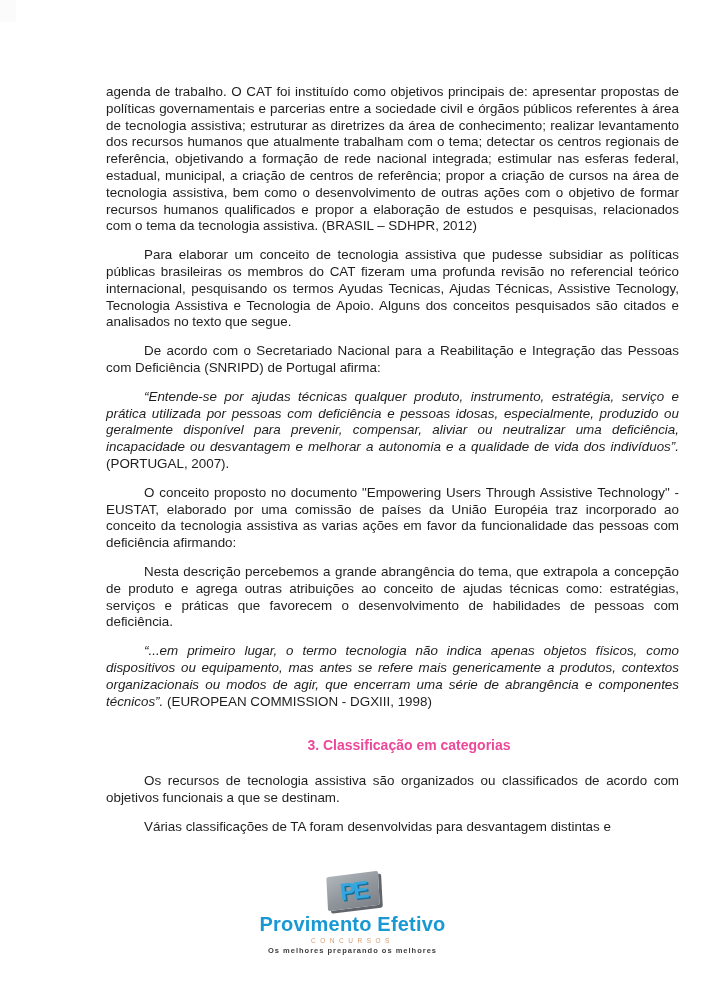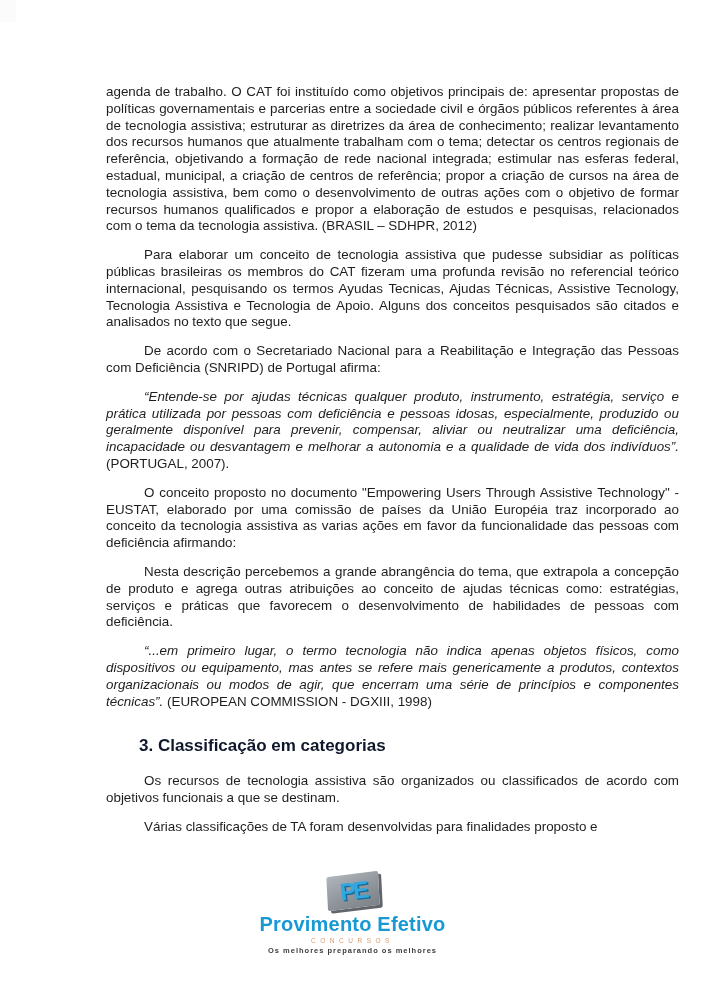--- a/index.html
+++ b/index.html
@@ -128,7 +128,7 @@
     <p class="body">Nesta descrição percebemos a grande abrangência do tema, que extrapola a concepção de produto e agrega outras atribuições ao conceito de ajudas técnicas como: estratégias, serviços e práticas que favorecem o desenvolvimento de habilidades de pessoas com deficiência.</p>
 
     <p class="quote">
-      <span class="quote-text">“...em primeiro lugar, o termo tecnologia não indica apenas objetos físicos, como dispositivos ou equipamento, mas antes se refere mais genericamente a produtos, contextos organizacionais ou modos de agir, que encerram uma série de princípios e componentes técnicas”. </span><span class="cite">(EUROPEAN COMMISSION - DGXIII, 1998)</span>
+      <span class="quote-text">“...em primeiro lugar, o termo tecnologia não indica apenas objetos físicos, como dispositivos ou equipamento, mas antes se refere mais genericamente a produtos, contextos organizacionais ou modos de agir, que encerram uma série de abrangência e componentes técnicos”. </span><span class="cite">(EUROPEAN COMMISSION - DGXIII, 1998)</span>
     </p>
 
     <h2 class="heading">3. Classificação em categorias</h2>

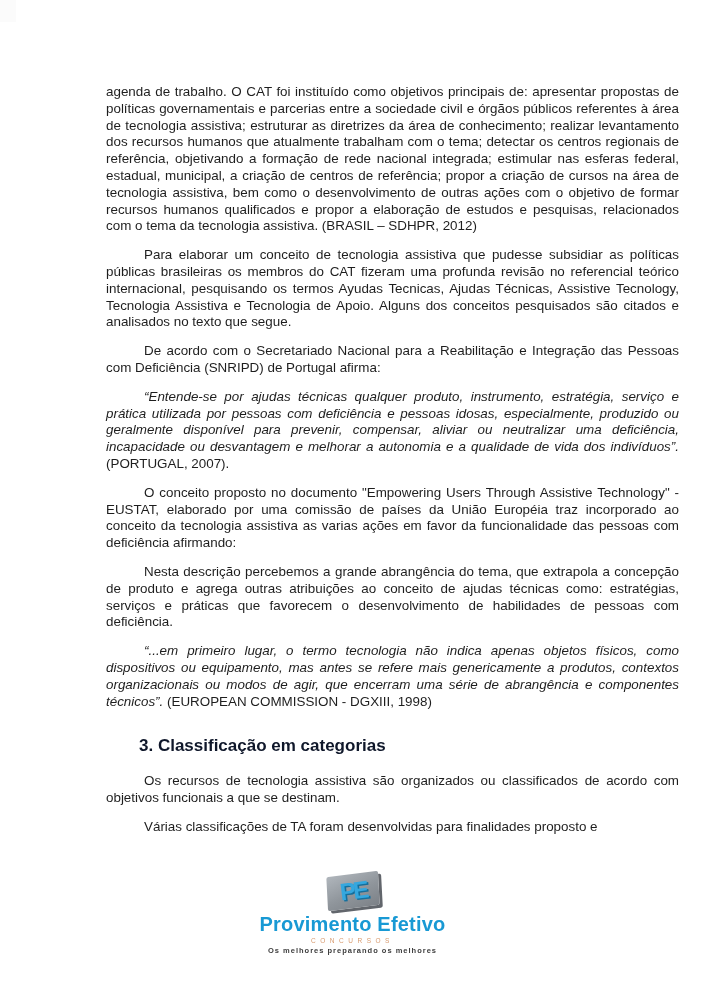--- a/index.html
+++ b/index.html
@@ -48,13 +48,13 @@
     font-style: normal;
   }
   h2.heading {
-    font-size: 17px;
+    font-size: 14px;
     line-height: 19px;
     font-weight: bold;
-    text-align: left;
+    text-align: center;
     margin: 26px 0 18px 0;
     padding-left: 33px;
-    color: #0f172a;
+    color: #ec4899;
   }
   .footer-logo {
     position: absolute;

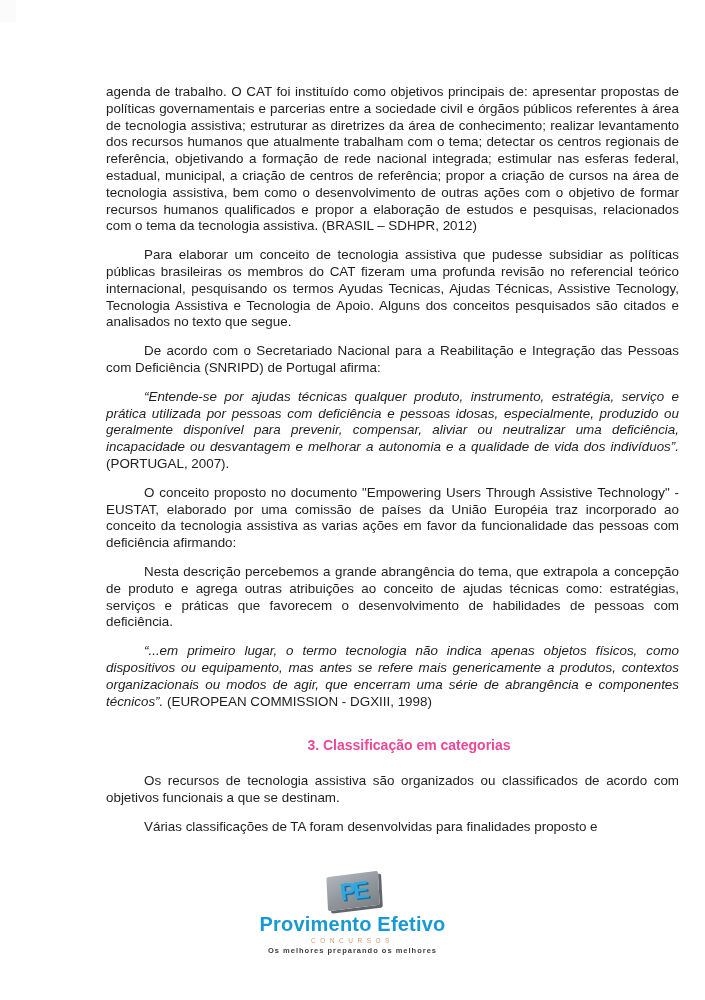--- a/index.html
+++ b/index.html
@@ -135,7 +135,7 @@
 
     <p class="body">Os recursos de tecnologia assistiva são organizados ou classificados de acordo com objetivos funcionais a que se destinam.</p>
 
-    <p class="body">Várias classificações de TA foram desenvolvidas para finalidades proposto e</p>
+    <p class="body">Várias classificações de TA foram desenvolvidas para desvantagem distintas e</p>
 
   </main>
 

